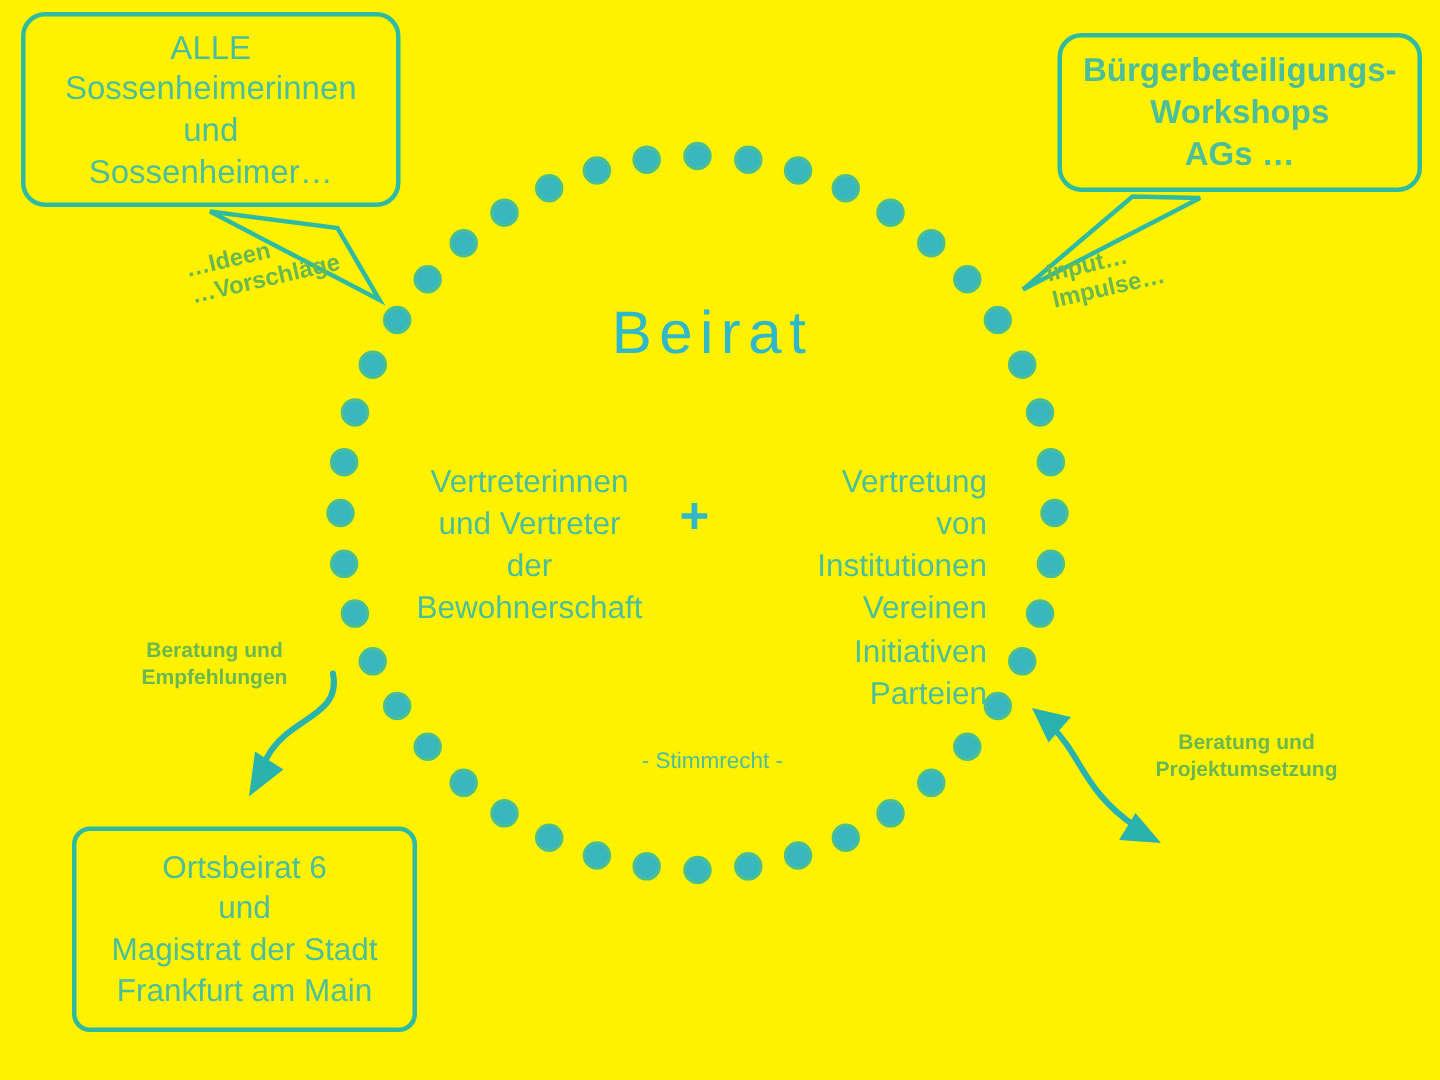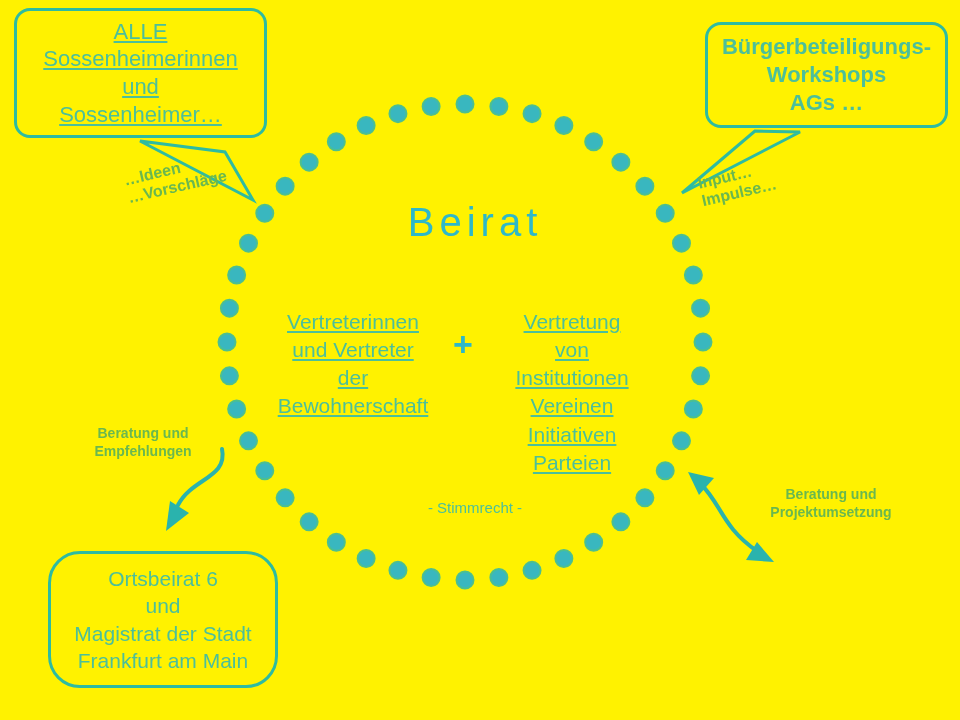--- a/index.html
+++ b/index.html
@@ -45,7 +45,6 @@
     left: 14px;  top: 8px;
     width: 253px; height: 130px;
     font-size: 22px;
-    text-decoration: underline;
   }
   #bubble-workshops {
     left: 705px; top: 22px;

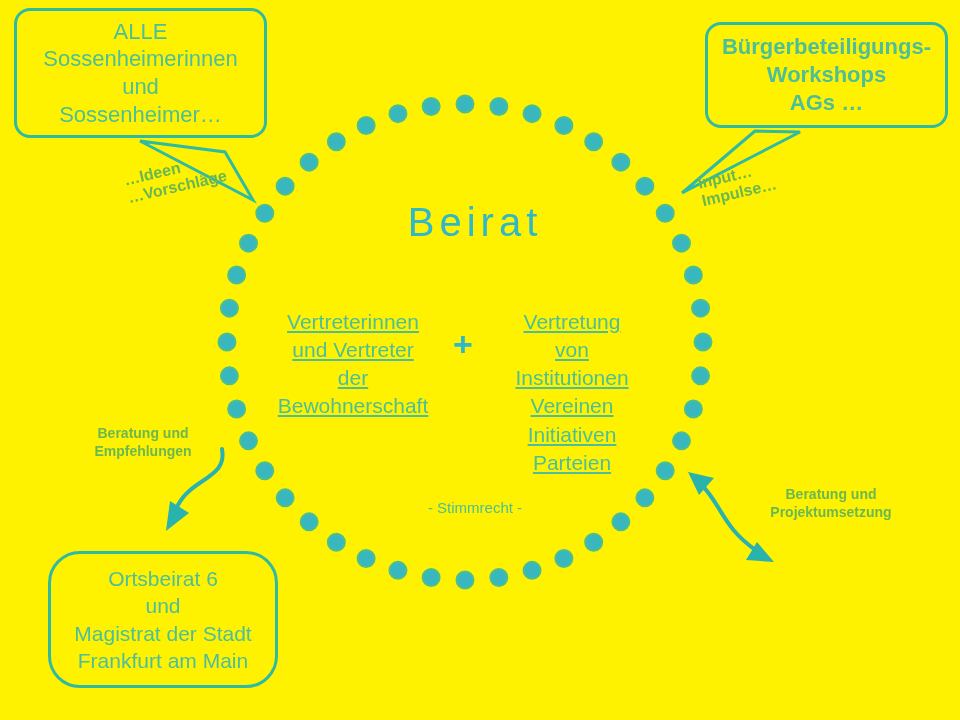--- a/index.html
+++ b/index.html
@@ -131,7 +131,6 @@
     line-height: 1.34;
     text-align: center;
     white-space: pre-line;
-    text-decoration: underline;
   }
   #col-left  { left: 262px; top: 308px; width: 182px; }
   #col-right { left: 486px; top: 308px; width: 172px; }

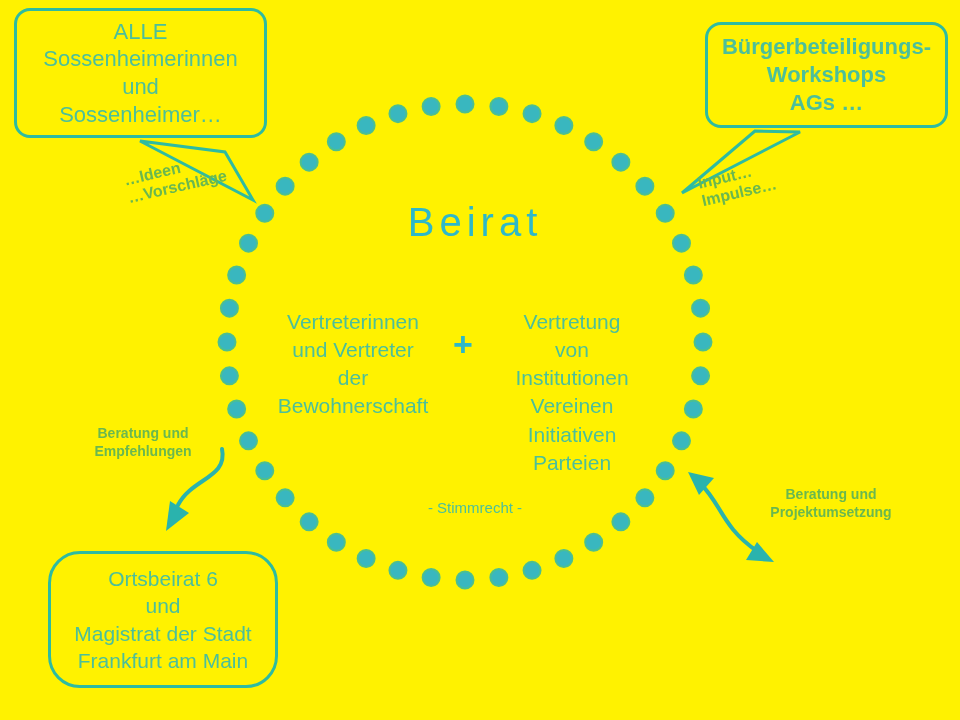--- a/index.html
+++ b/index.html
@@ -133,7 +133,7 @@
     white-space: pre-line;
   }
   #col-left  { left: 262px; top: 308px; width: 182px; }
-  #col-right { left: 486px; top: 308px; width: 172px; }
+  #col-right { left: 486px; top: 308px; width: 172px; text-align: right; }
   #plus-sign {
     position: absolute;
     left: 443px; top: 327px;

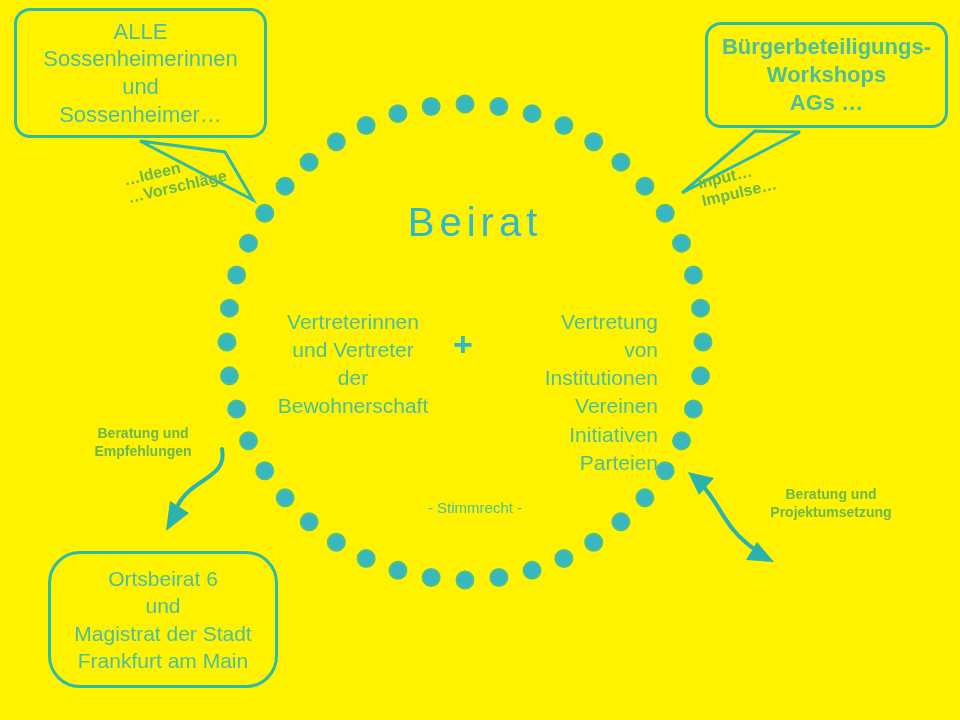--- a/index.html
+++ b/index.html
@@ -58,7 +58,7 @@
     position: absolute;
     box-sizing: border-box;
     border: 3px solid #2ebba1;
-    border-radius: 32px;
+    border-radius: 12px;
     color: #4cbf9a;
     text-align: center;
     line-height: 1.3;

